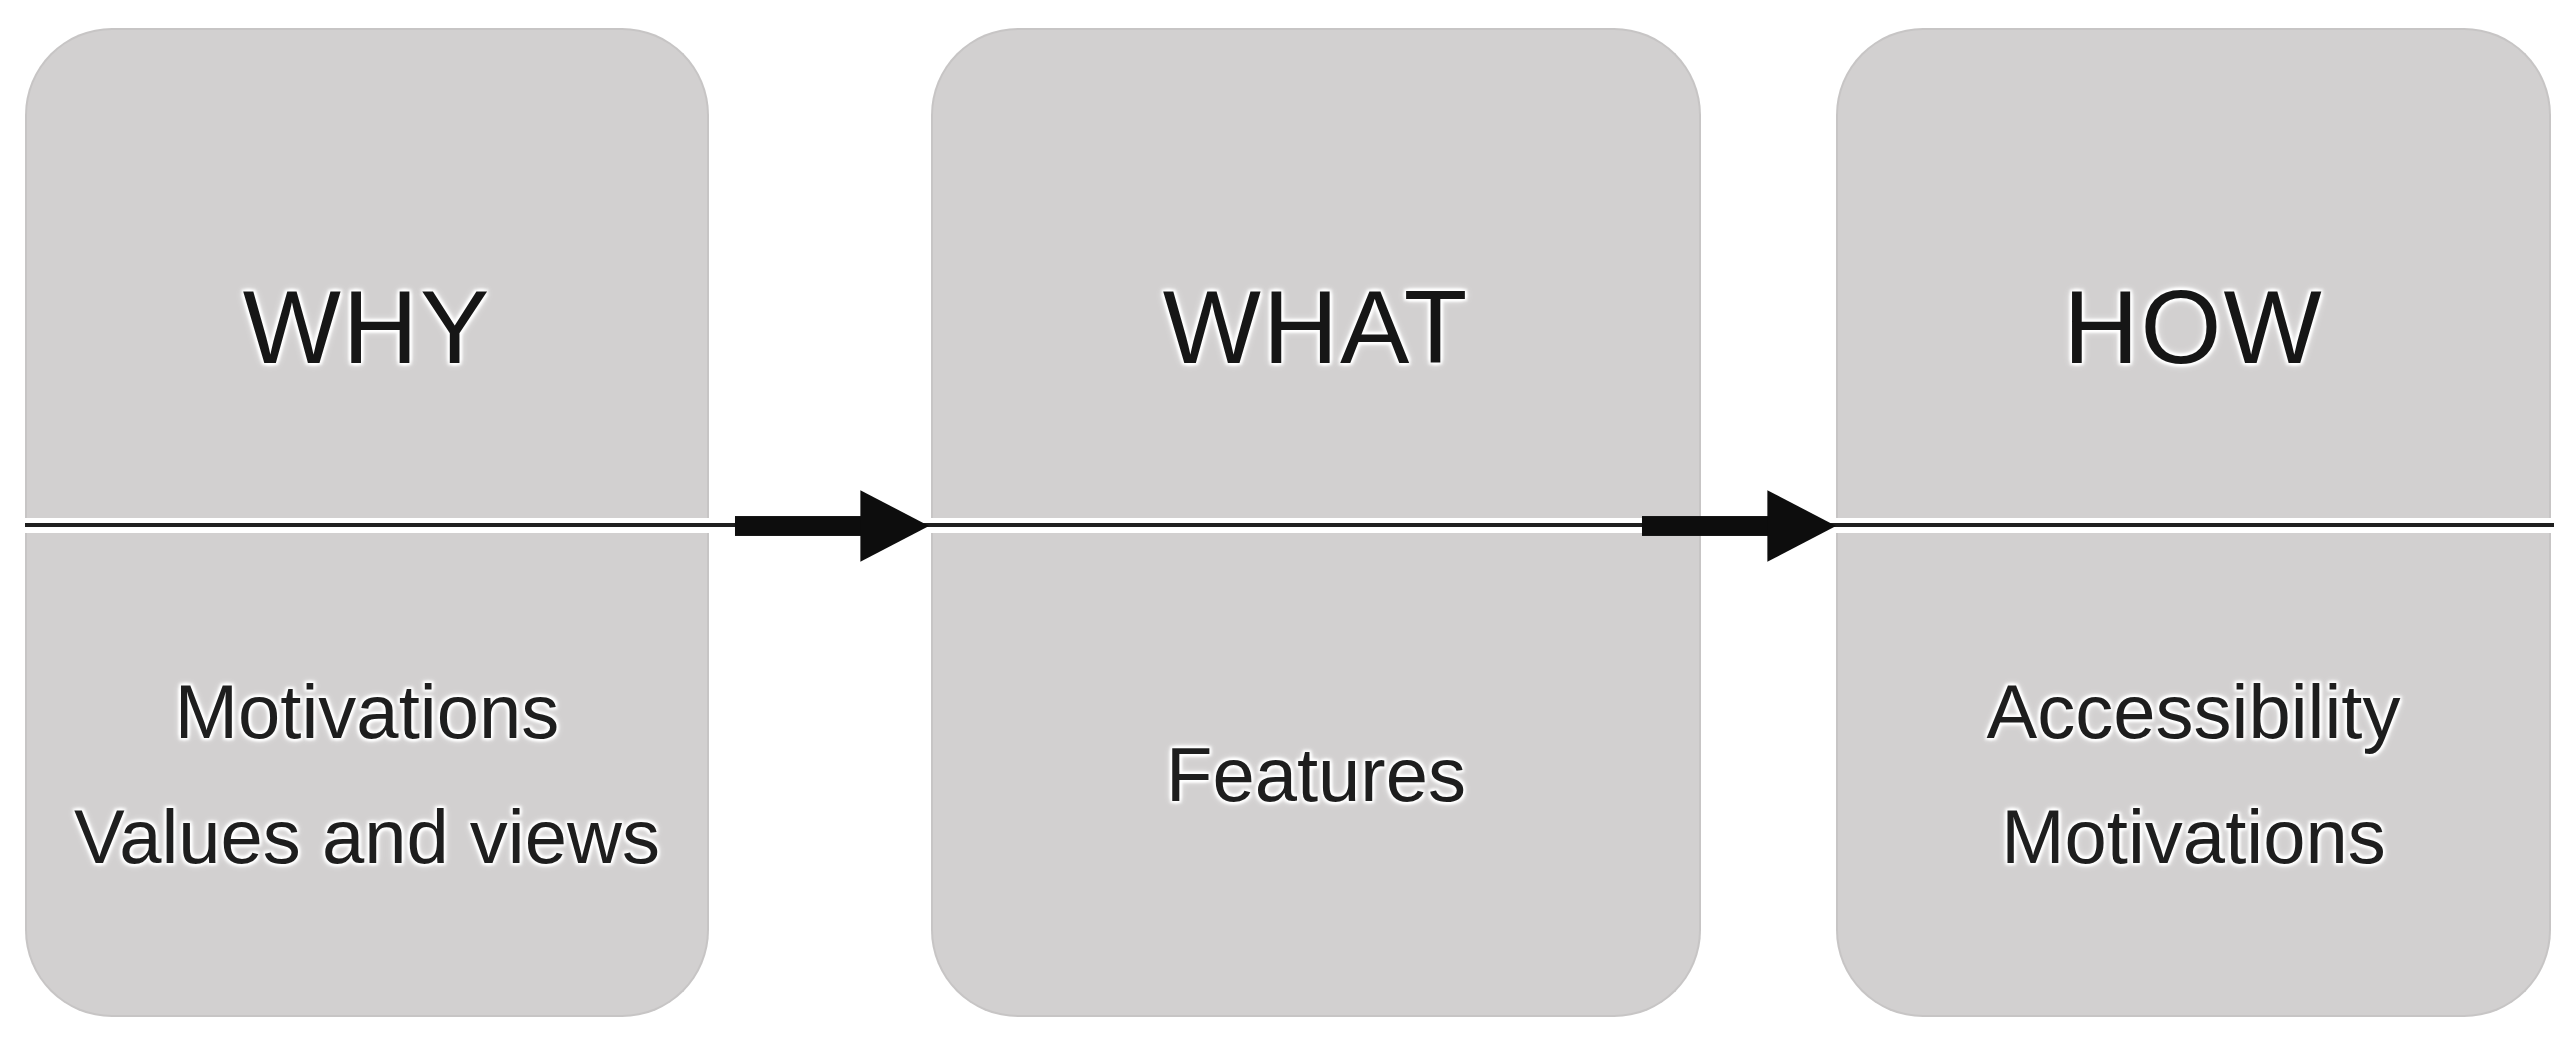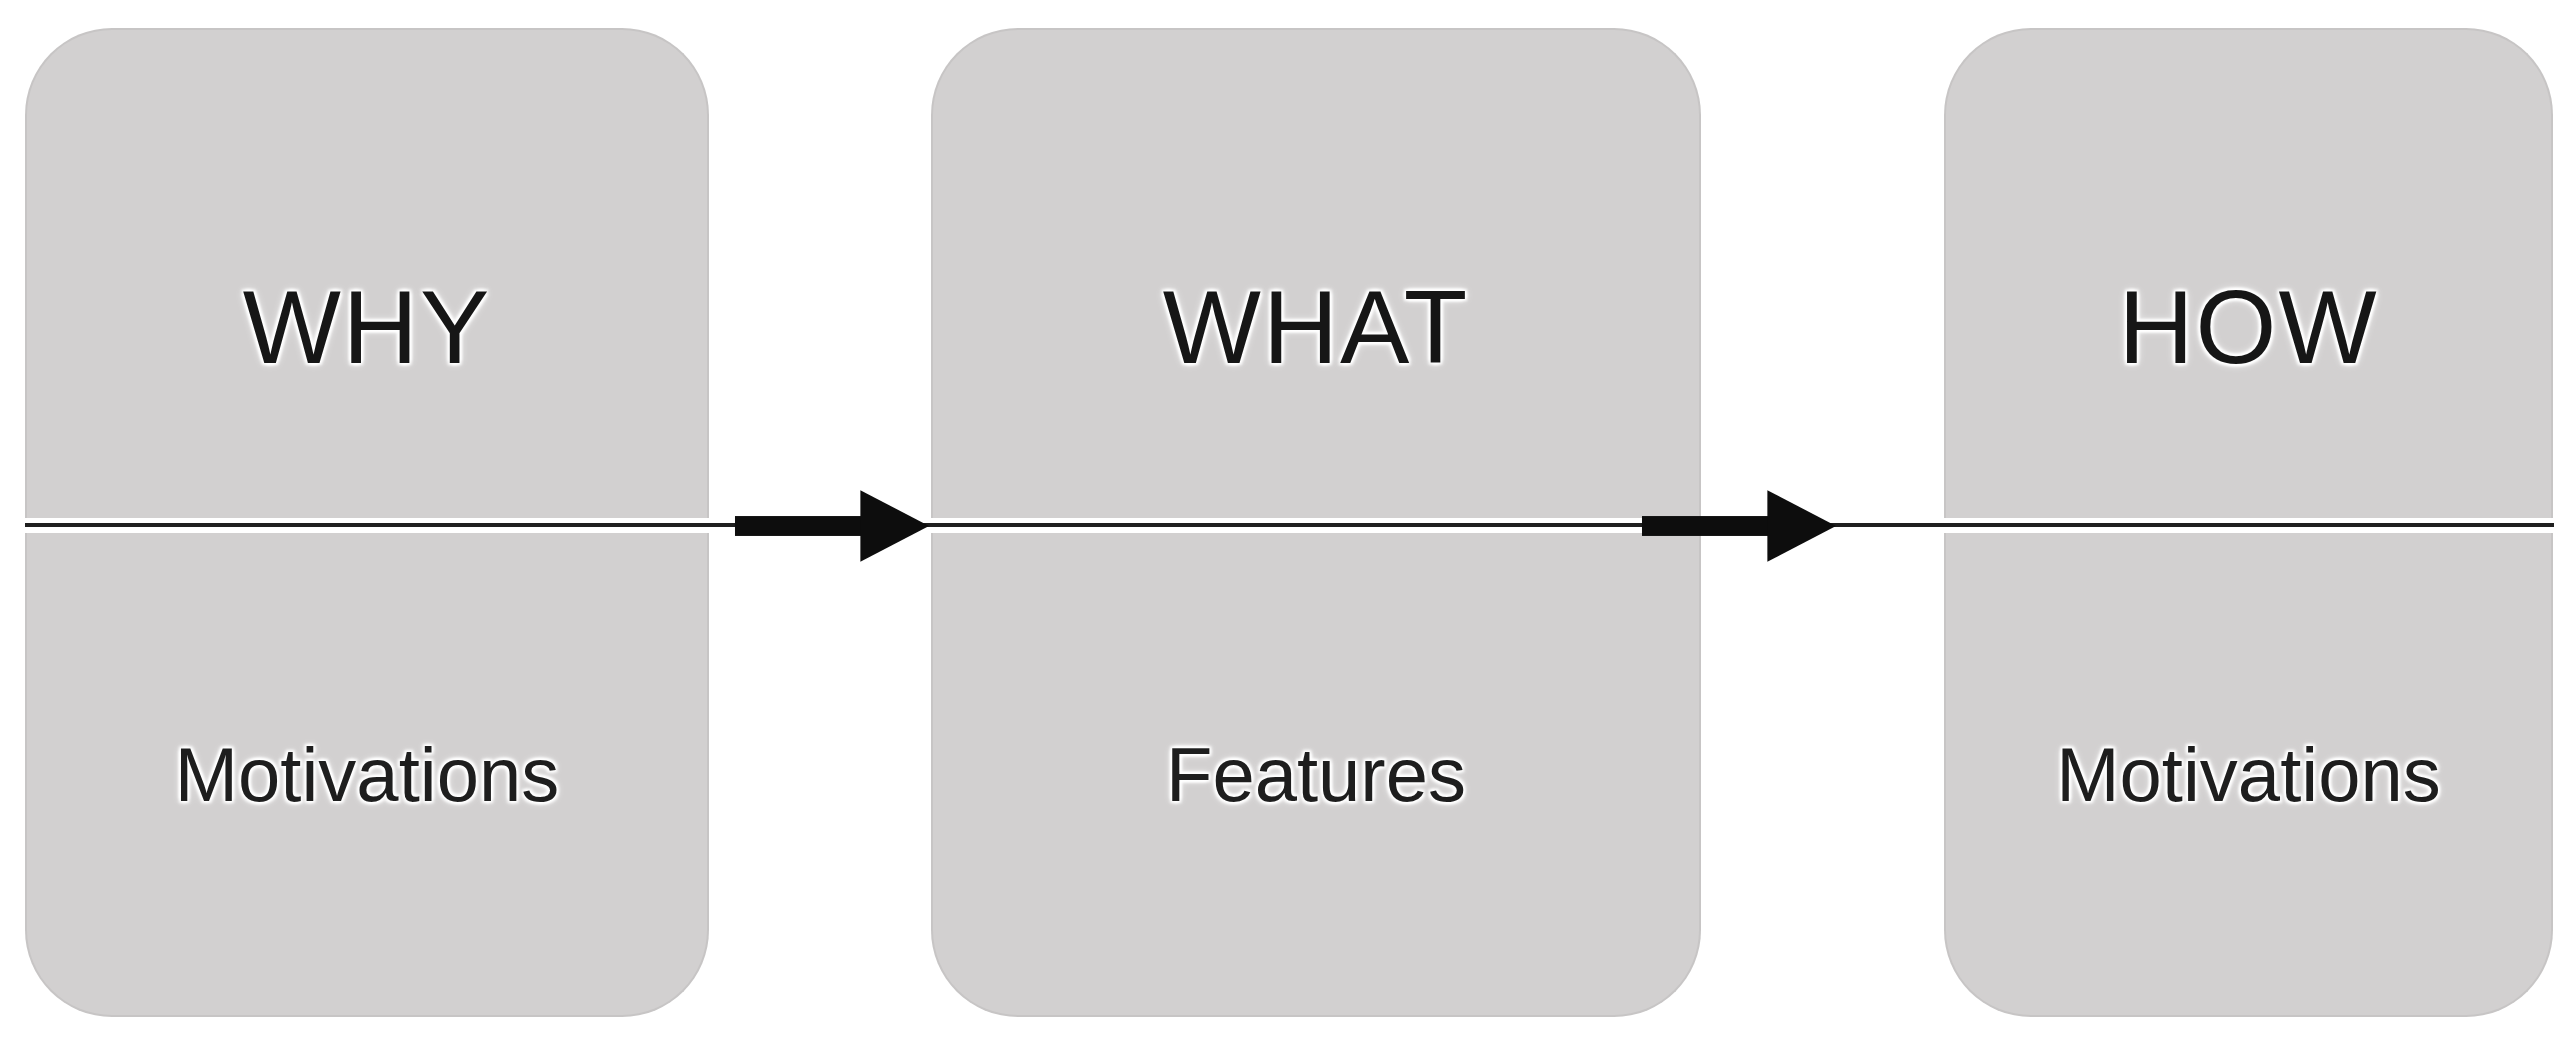--- a/index.html
+++ b/index.html
@@ -74,7 +74,7 @@
   }
   .card-why  { left: 25px;   width: 684px; }
   .card-what { left: 931px;  width: 770px; }
-  .card-how  { left: 1944px; width: 609px; }
+  .card-how  { left: 1836px; width: 715px; }
   .divider-line {
     position: absolute;
     left: 25px;

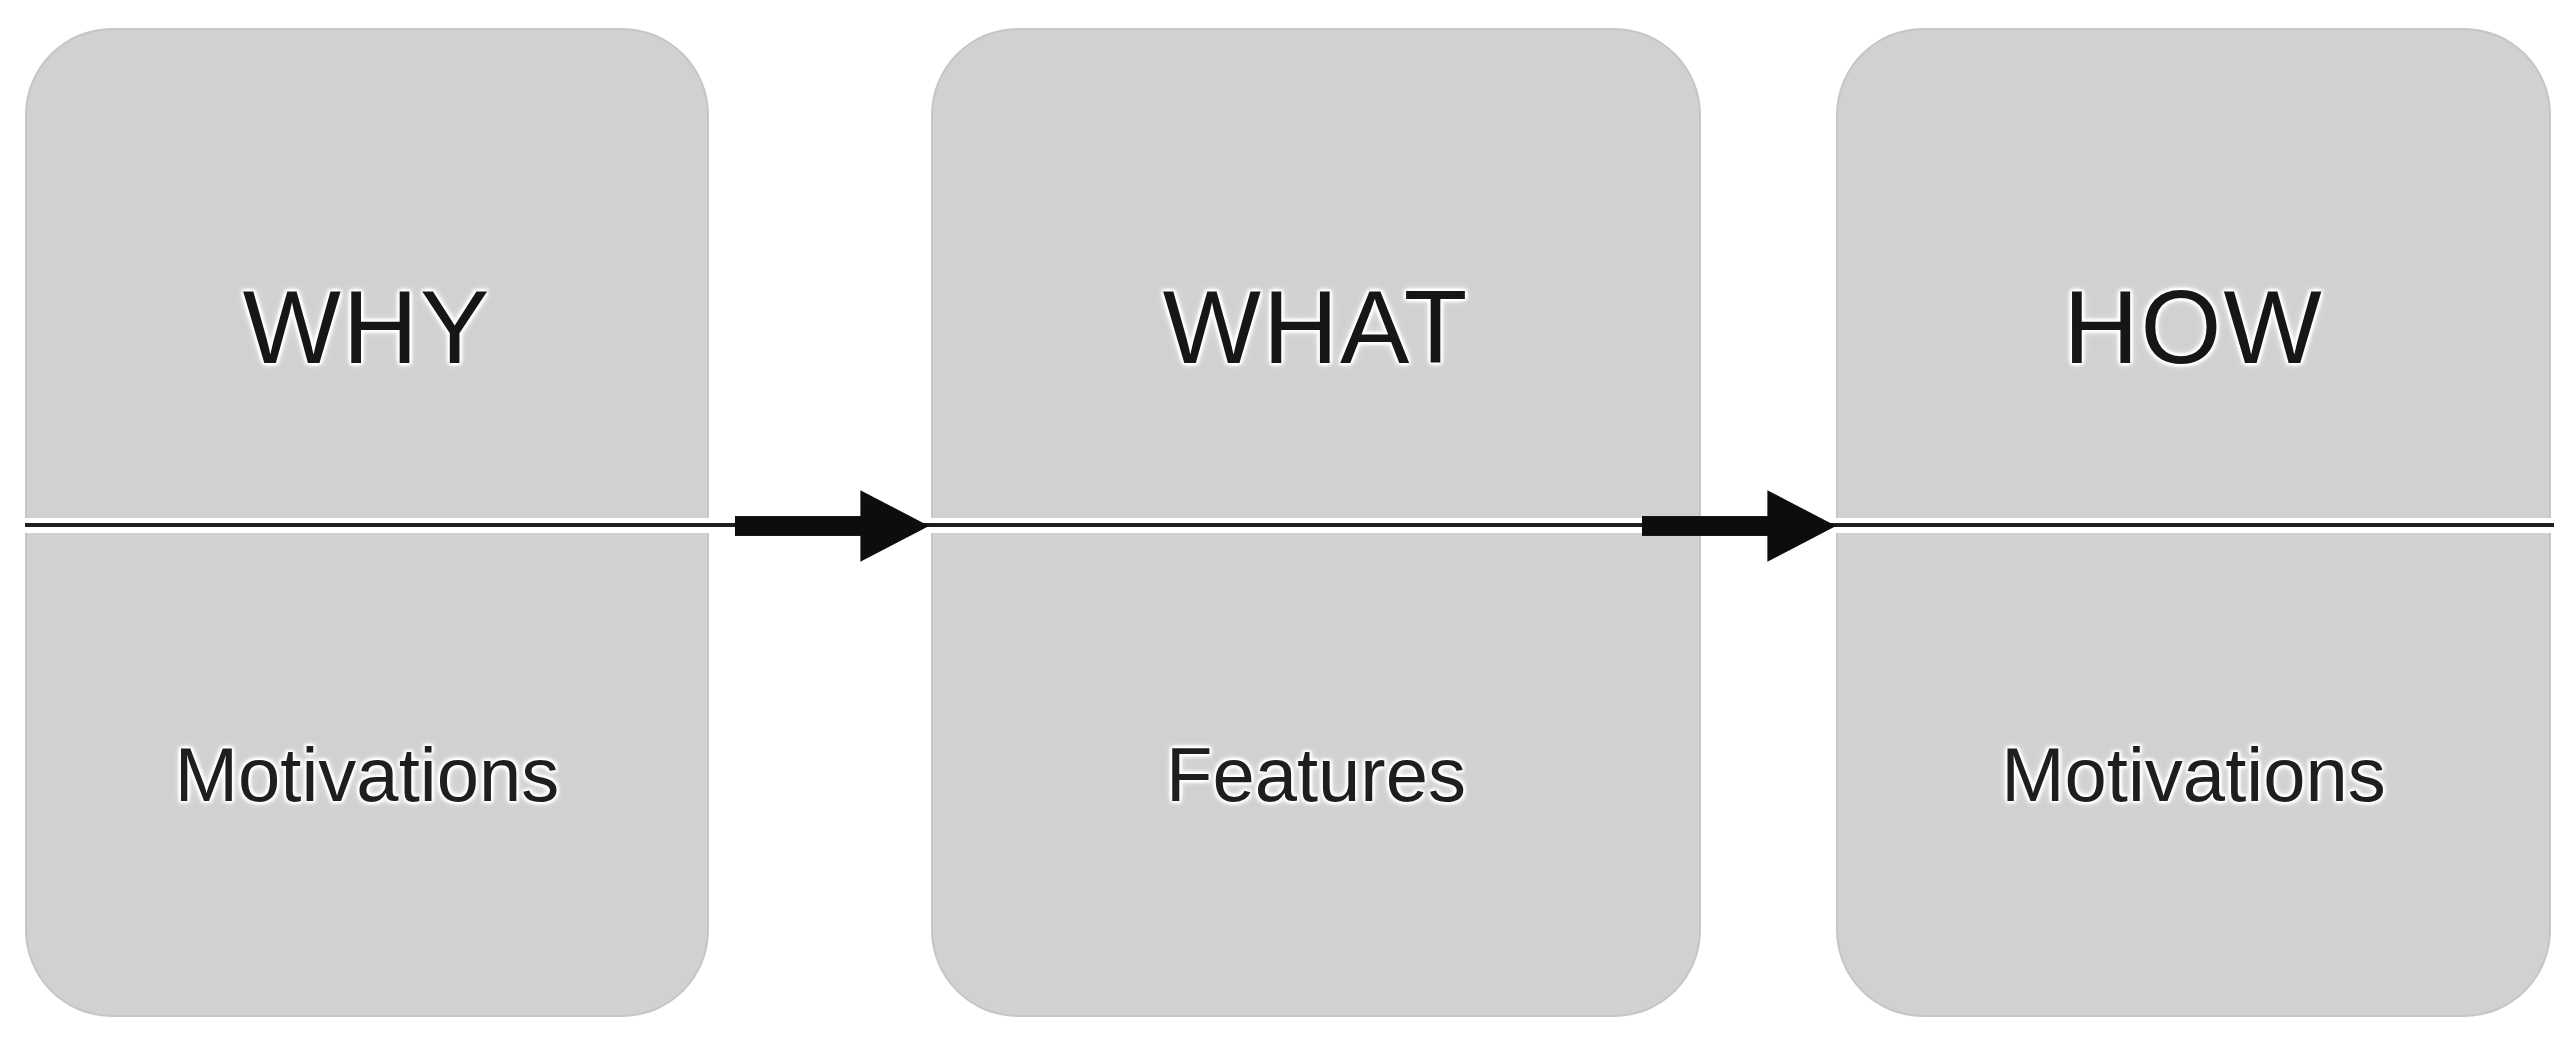--- a/index.html
+++ b/index.html
@@ -120,6 +120,7 @@
       <div class="card-title">HOW</div>
     </div>
     <div class="card-half card-bottom">
+      <div class="card-detail">Accessibility</div>
       <div class="card-detail">Motivations</div>
     </div>
   </div>

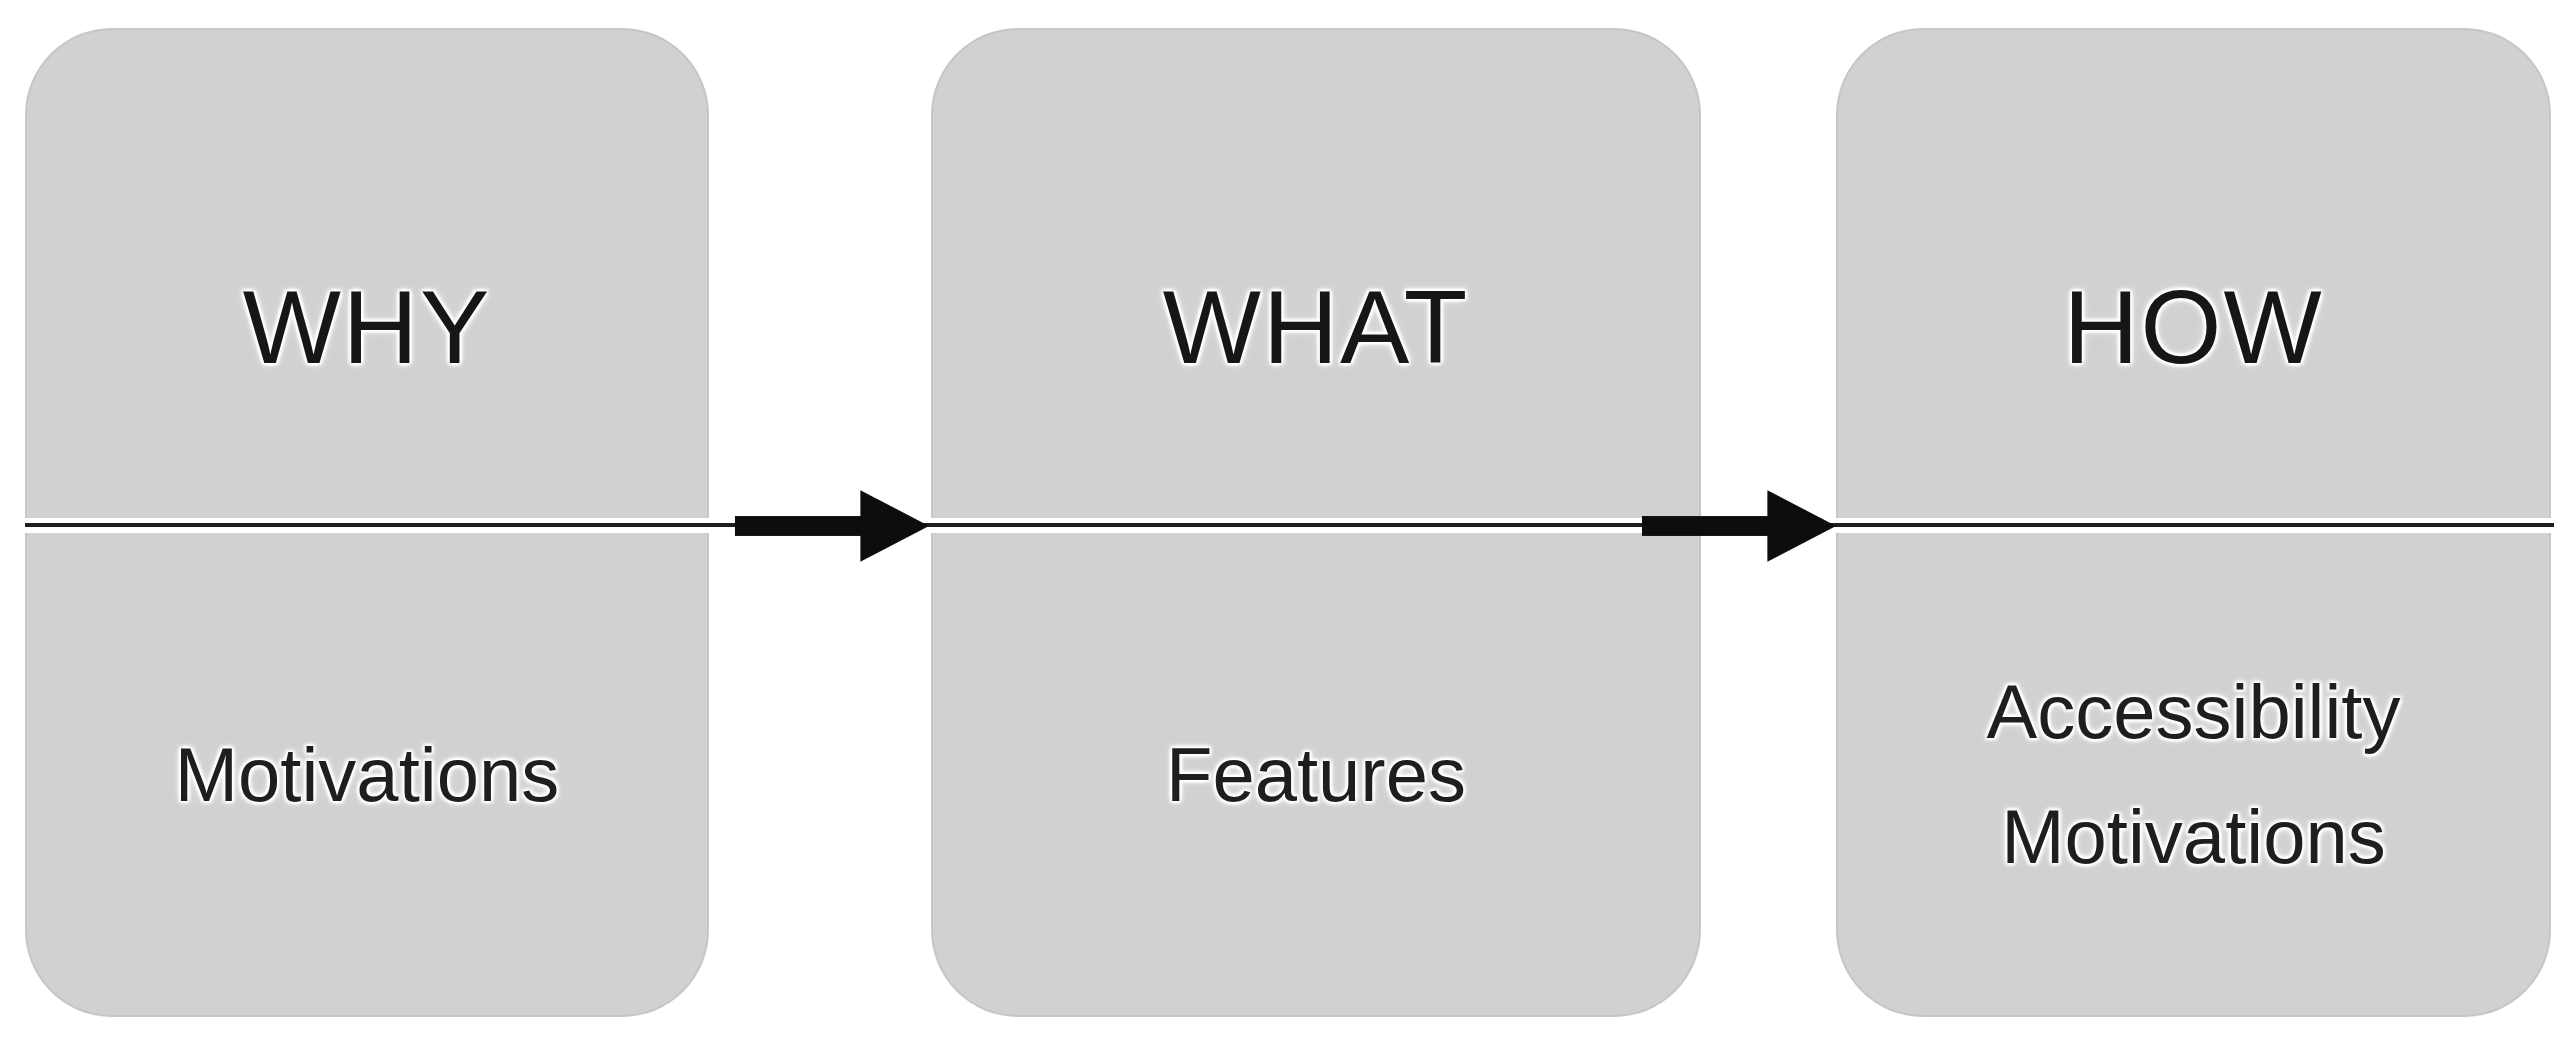--- a/index.html
+++ b/index.html
@@ -103,6 +103,7 @@
     </div>
     <div class="card-half card-bottom">
       <div class="card-detail">Motivations</div>
+      <div class="card-detail">Values and views</div>
     </div>
   </div>
 

